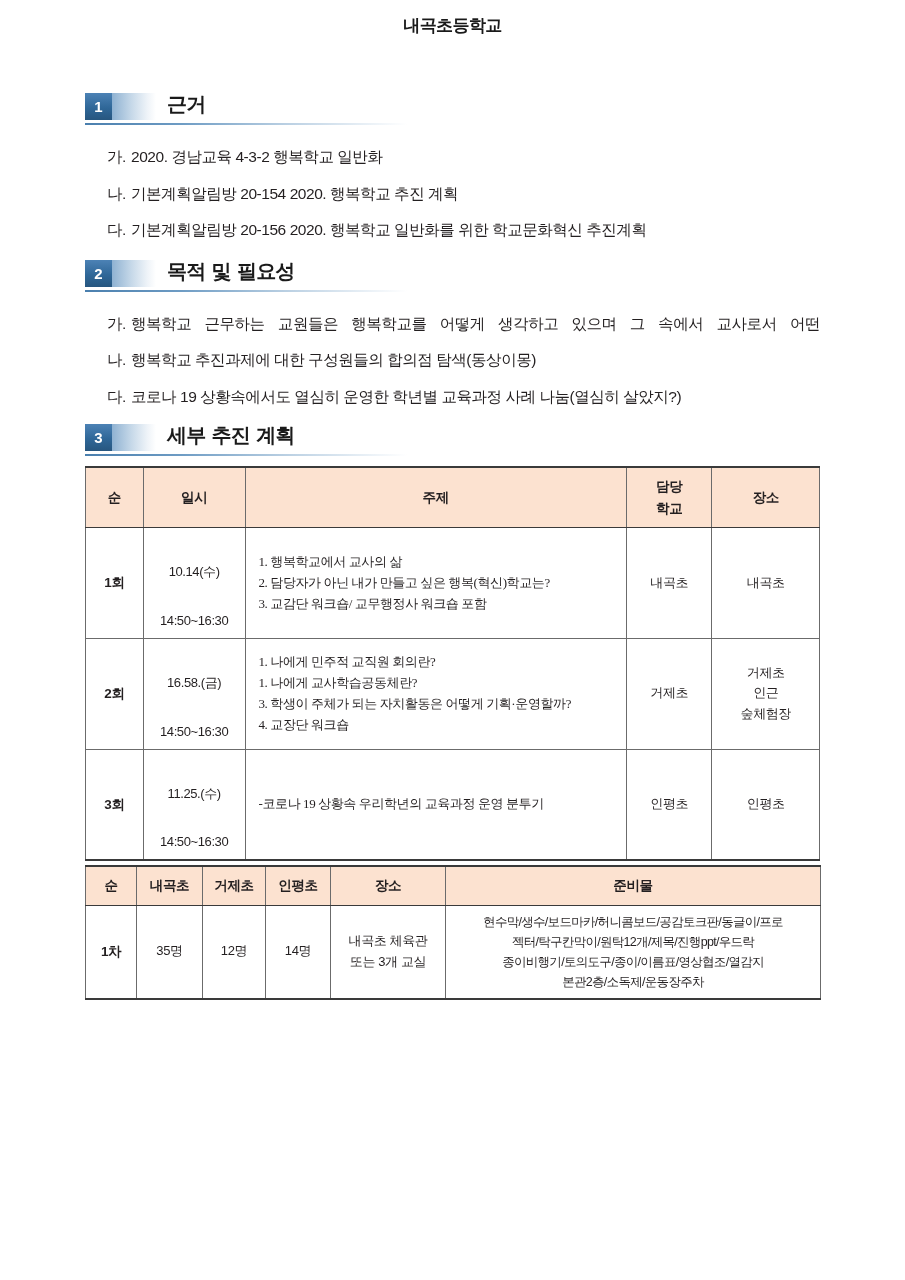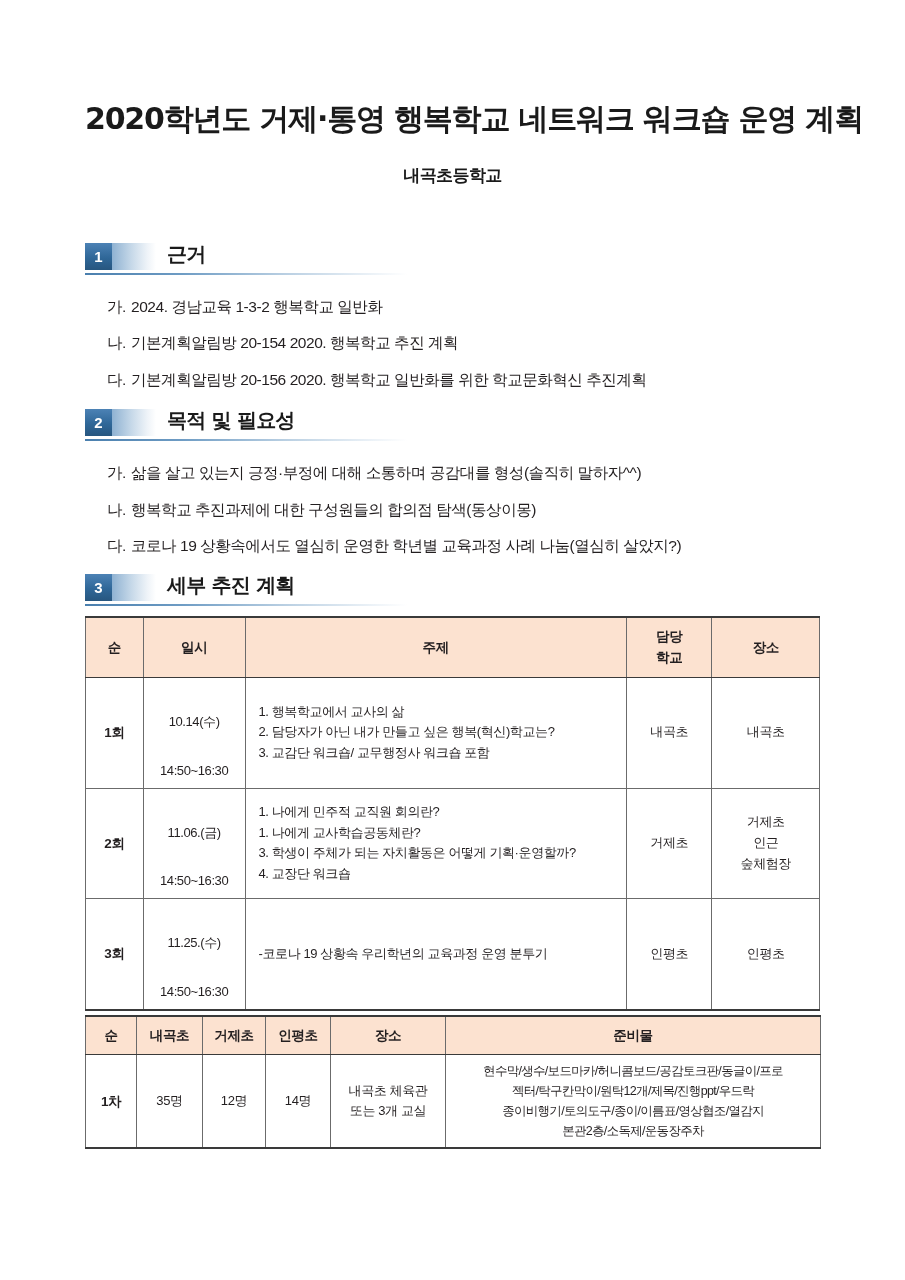--- a/index.html
+++ b/index.html
@@ -197,17 +197,6 @@
 
 <div class="page">
 
-  <div class="title-block">
-    <div class="rule rule-top">
-      <span style="background:#2f9ae0"></span>
-      <span style="background:#ffc20e"></span>
-    </div>
-    <div class="doc-title">2020학년도 거제·통영 행복학교 네트워크 워크숍 운영 계획</div>
-    <div class="rule rule-bot">
-      <span style="background:#3aa715"></span>
-      <span style="background:#e8411c"></span>
-    </div>
-  </div>
   <div class="school-name">내곡초등학교</div>
 
   <div class="section" style="margin-top:56px">

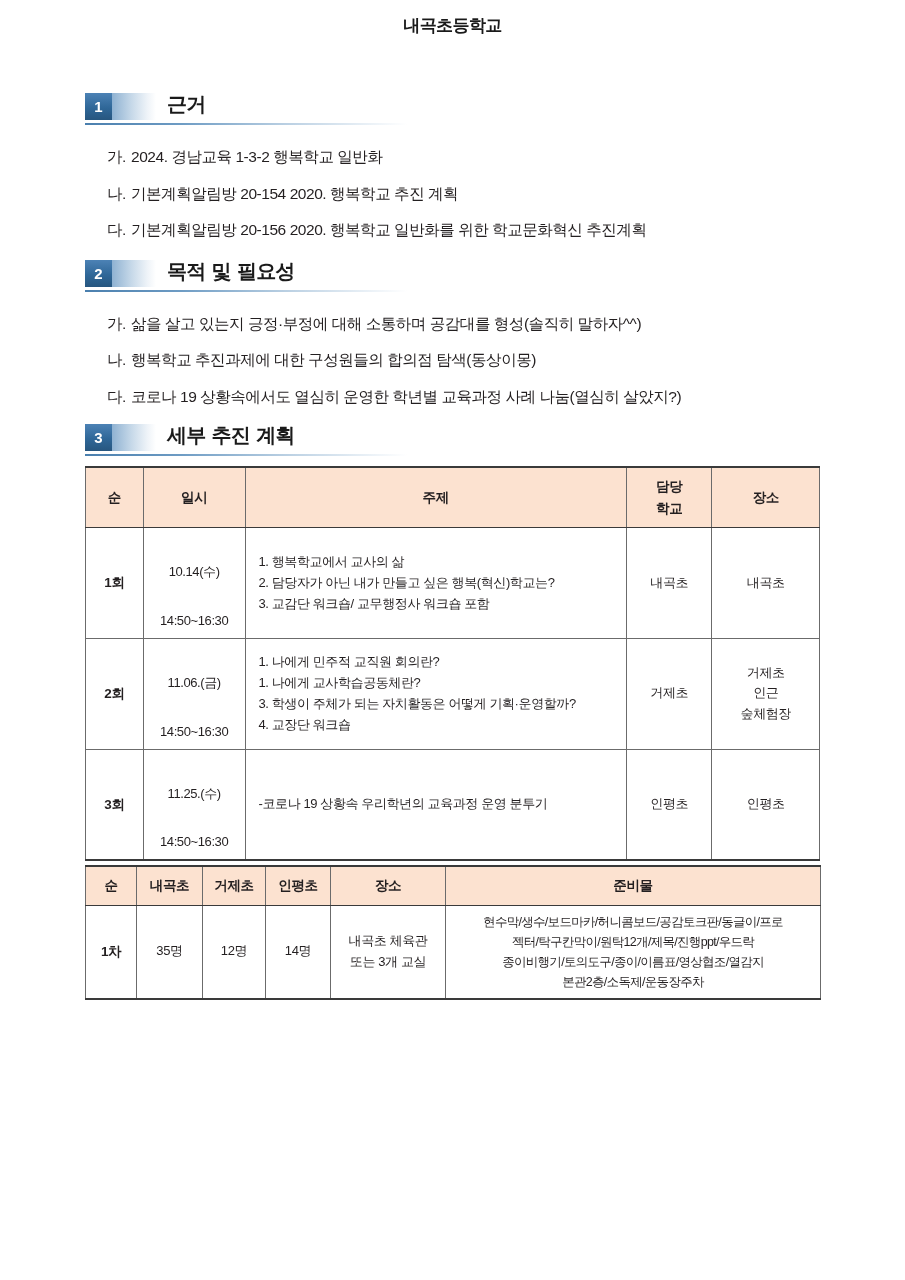--- a/index.html
+++ b/index.html
@@ -209,7 +209,7 @@
     <div class="body-list">
       <div class="item">
         <span class="marker">가.</span>
-        <span class="txt">2024. 경남교육 1-3-2 행복학교 일반화</span>
+        <span class="txt">2020. 경남교육 4-3-2 행복학교 일반화</span>
       </div>
       <div class="item">
         <span class="marker">나.</span>

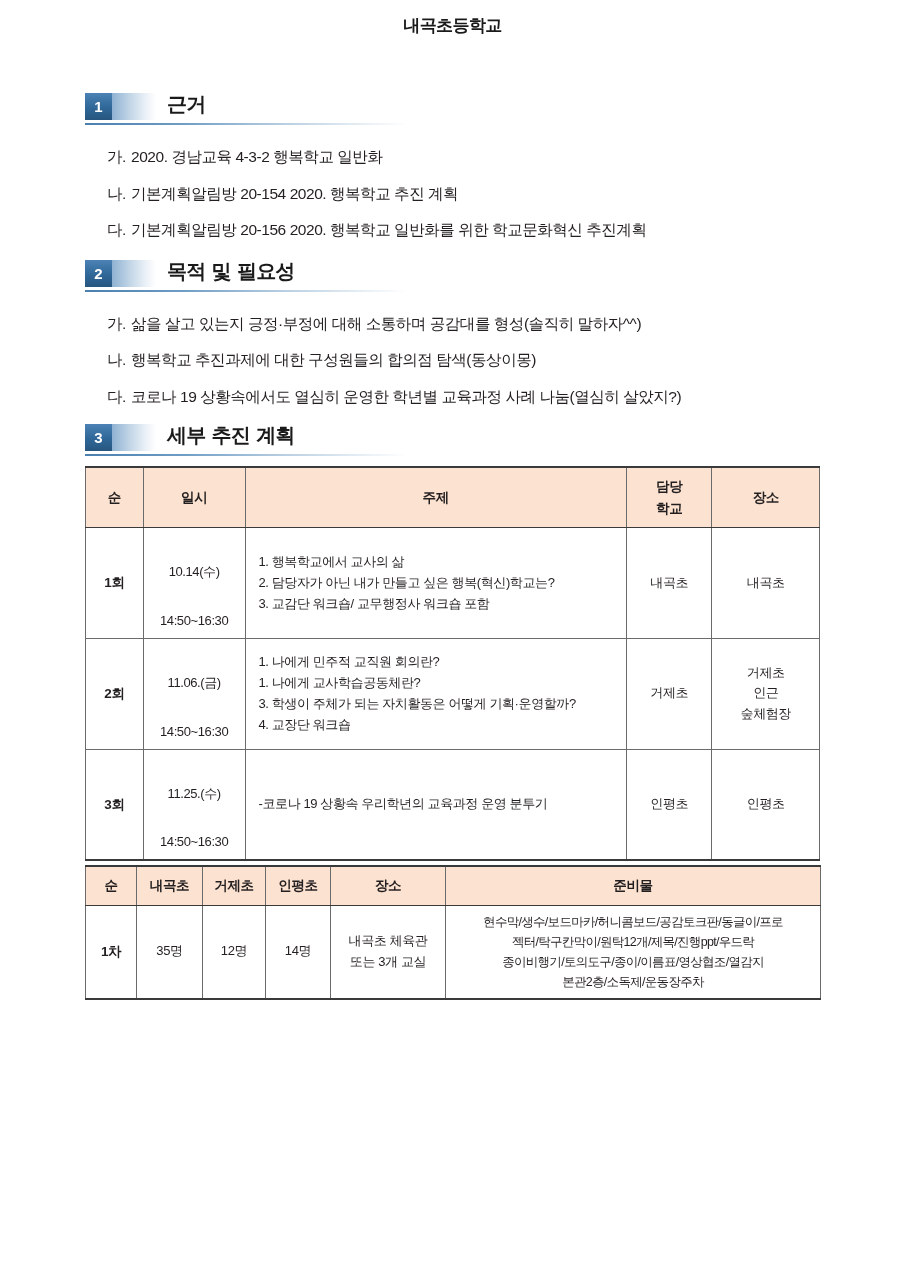--- a/index.html
+++ b/index.html
@@ -233,6 +233,7 @@
       <div class="item justify">
         <span class="marker">가.</span>
         <span class="txt">
+          <span class="l1">행복학교 근무하는 교원들은 행복학교를 어떻게 생각하고 있으며 그 속에서 교사로서 어떤</span>
           <span class="l2">삶을 살고 있는지 긍정·부정에 대해 소통하며 공감대를 형성(솔직히 말하자^^)</span>
         </span>
       </div>

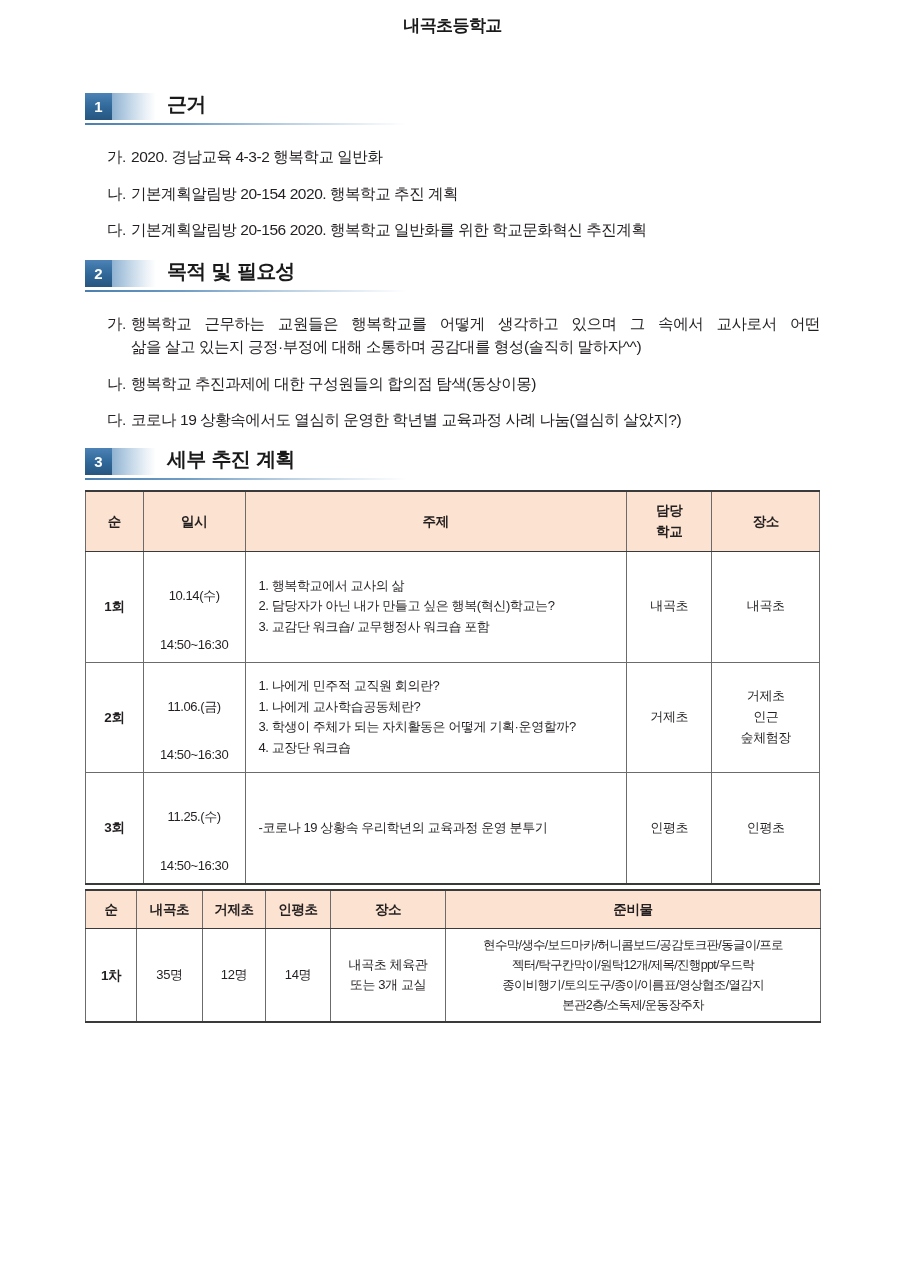--- a/index.html
+++ b/index.html
@@ -234,7 +234,6 @@
         <span class="marker">가.</span>
         <span class="txt">
           <span class="l1">행복학교 근무하는 교원들은 행복학교를 어떻게 생각하고 있으며 그 속에서 교사로서 어떤</span>
-          <span class="l2">삶을 살고 있는지 긍정·부정에 대해 소통하며 공감대를 형성(솔직히 말하자^^)</span>
         </span>
       </div>
       <div class="item">

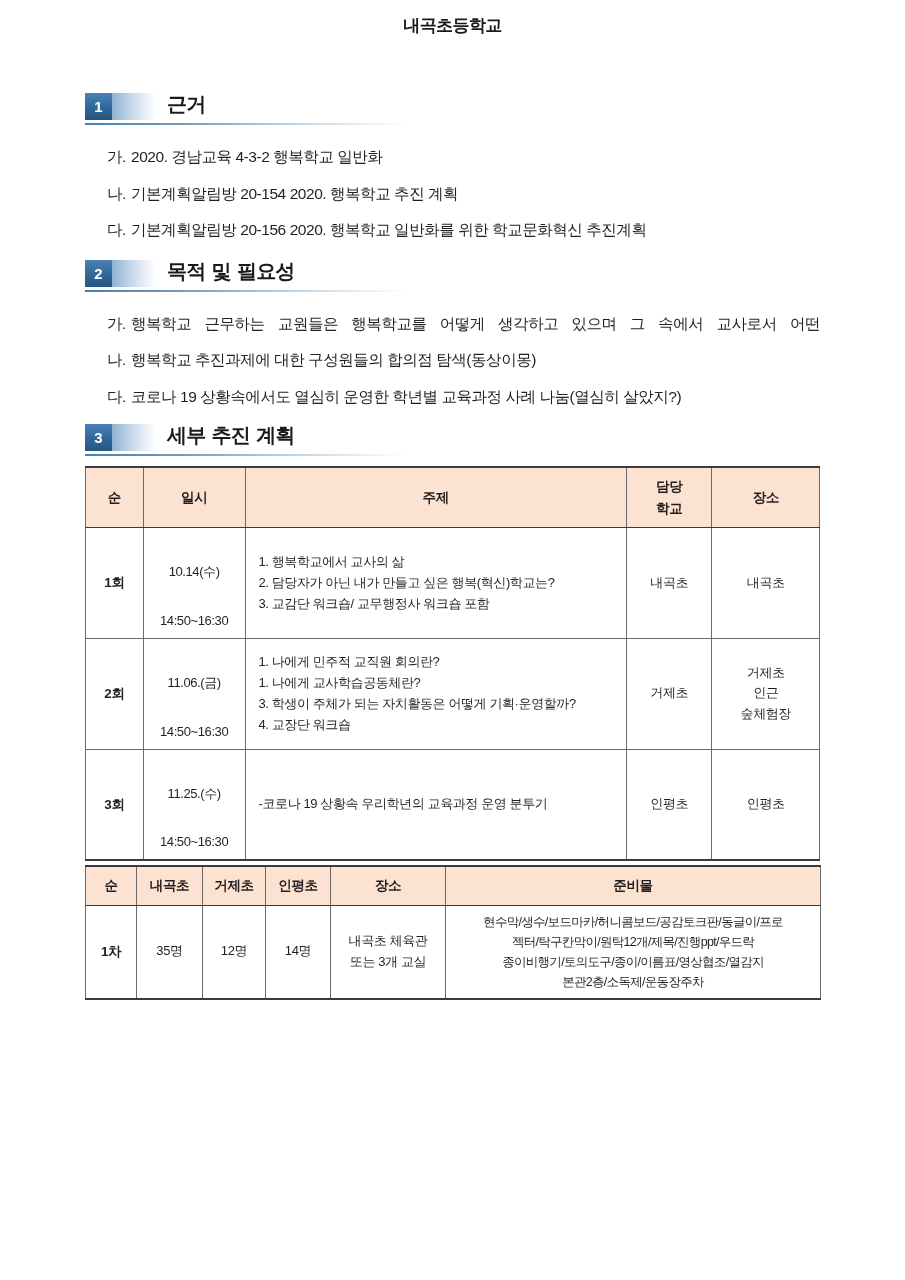--- a/index.html
+++ b/index.html
@@ -184,6 +184,7 @@
   table.doc-table td.left {
     text-align: left;
     padding-left: 13px;
+    font-family: Liberation Serif, serif;
   }
   td.seq { font-weight: bold; font-size: 13.5px; }
   .subj-line { display: block; }

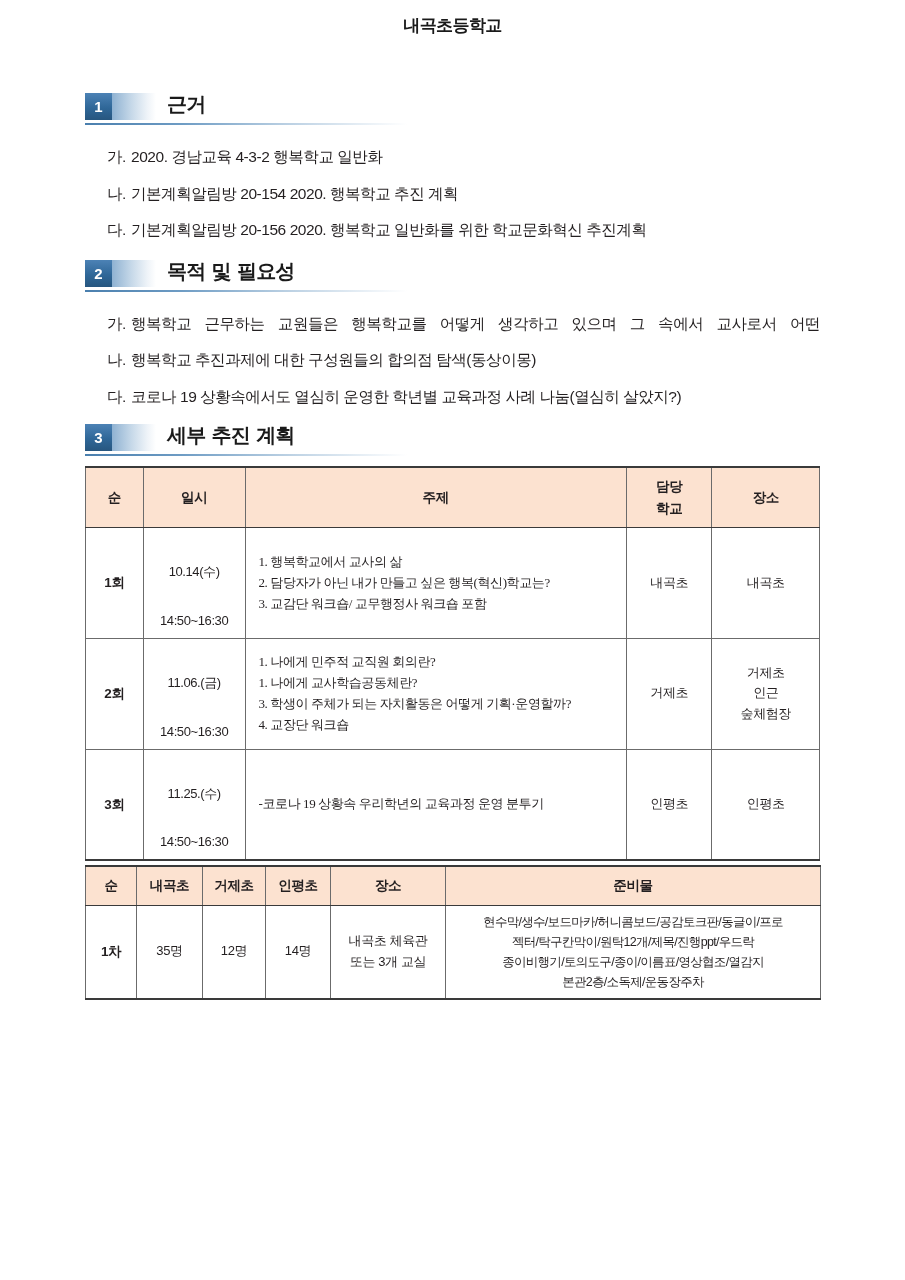--- a/index.html
+++ b/index.html
@@ -298,7 +298,7 @@
           <tr>
             <td class="seq">2회</td>
             <td>
-              <span class="nowrap" style="display:block">11.06.(금)</span>
+              <span class="nowrap" style="display:block">16.58.(금)</span>
               <span class="nowrap" style="display:block">14:50~16:30</span>
             </td>
             <td class="left">

